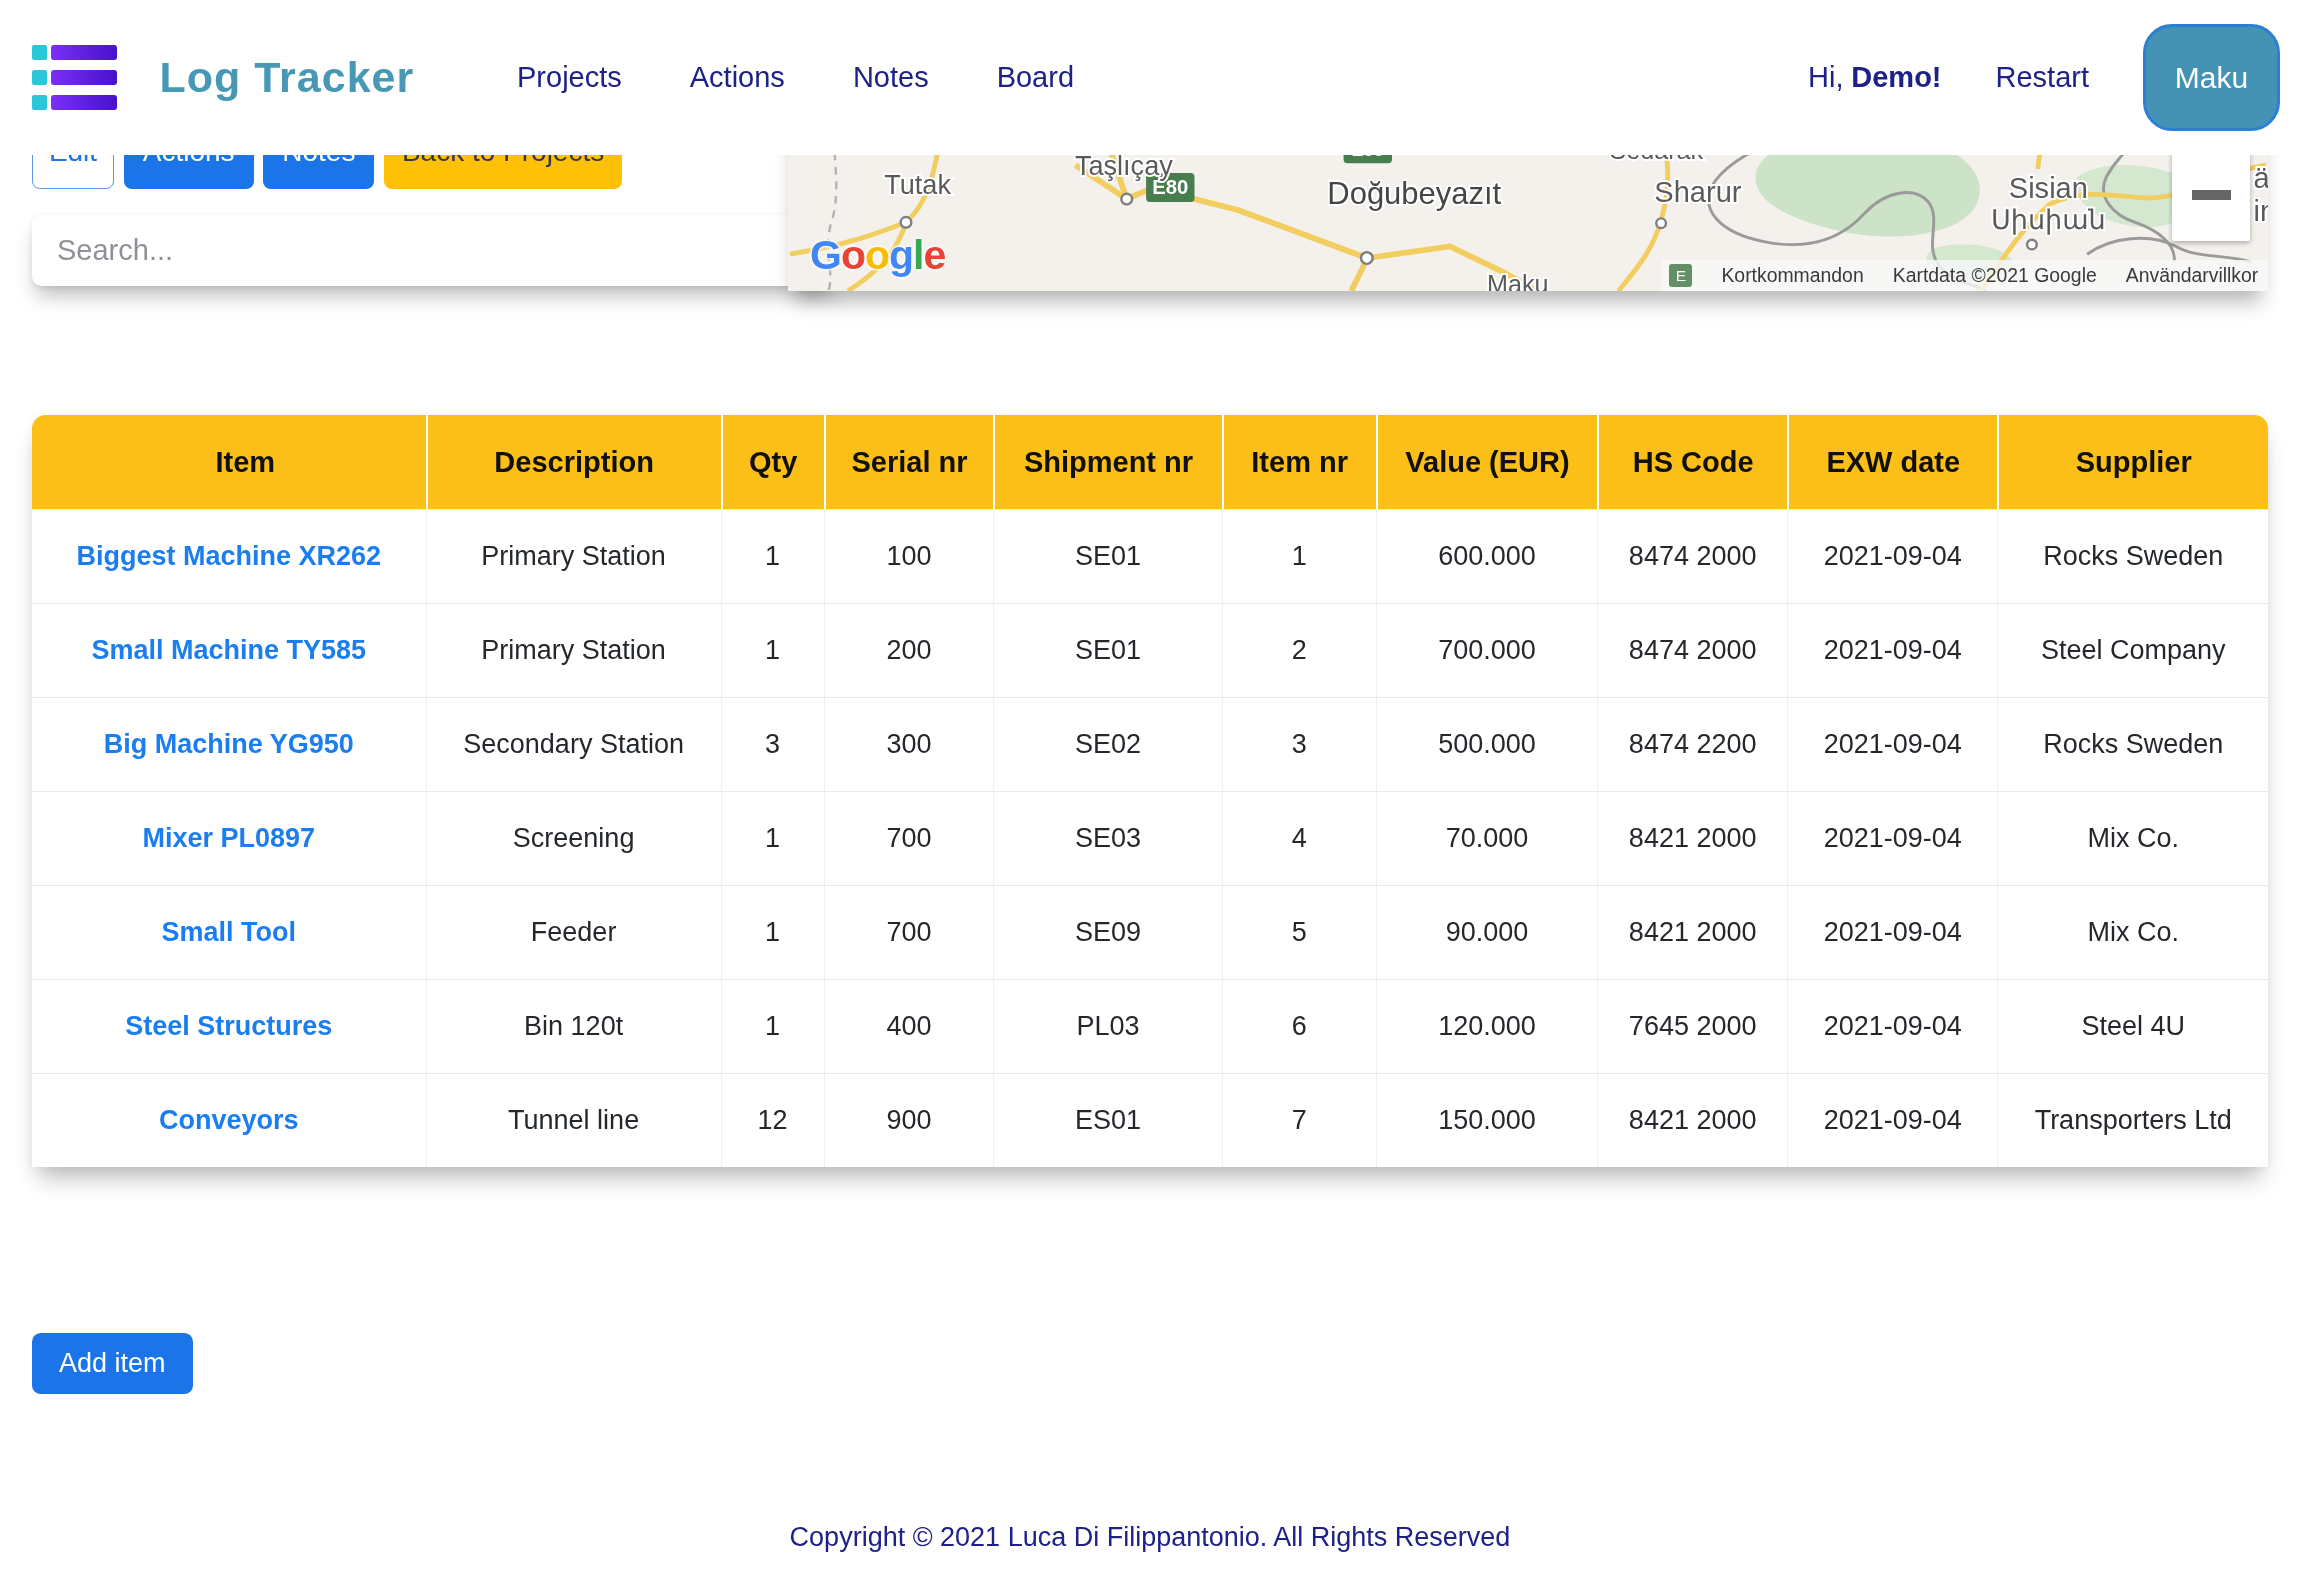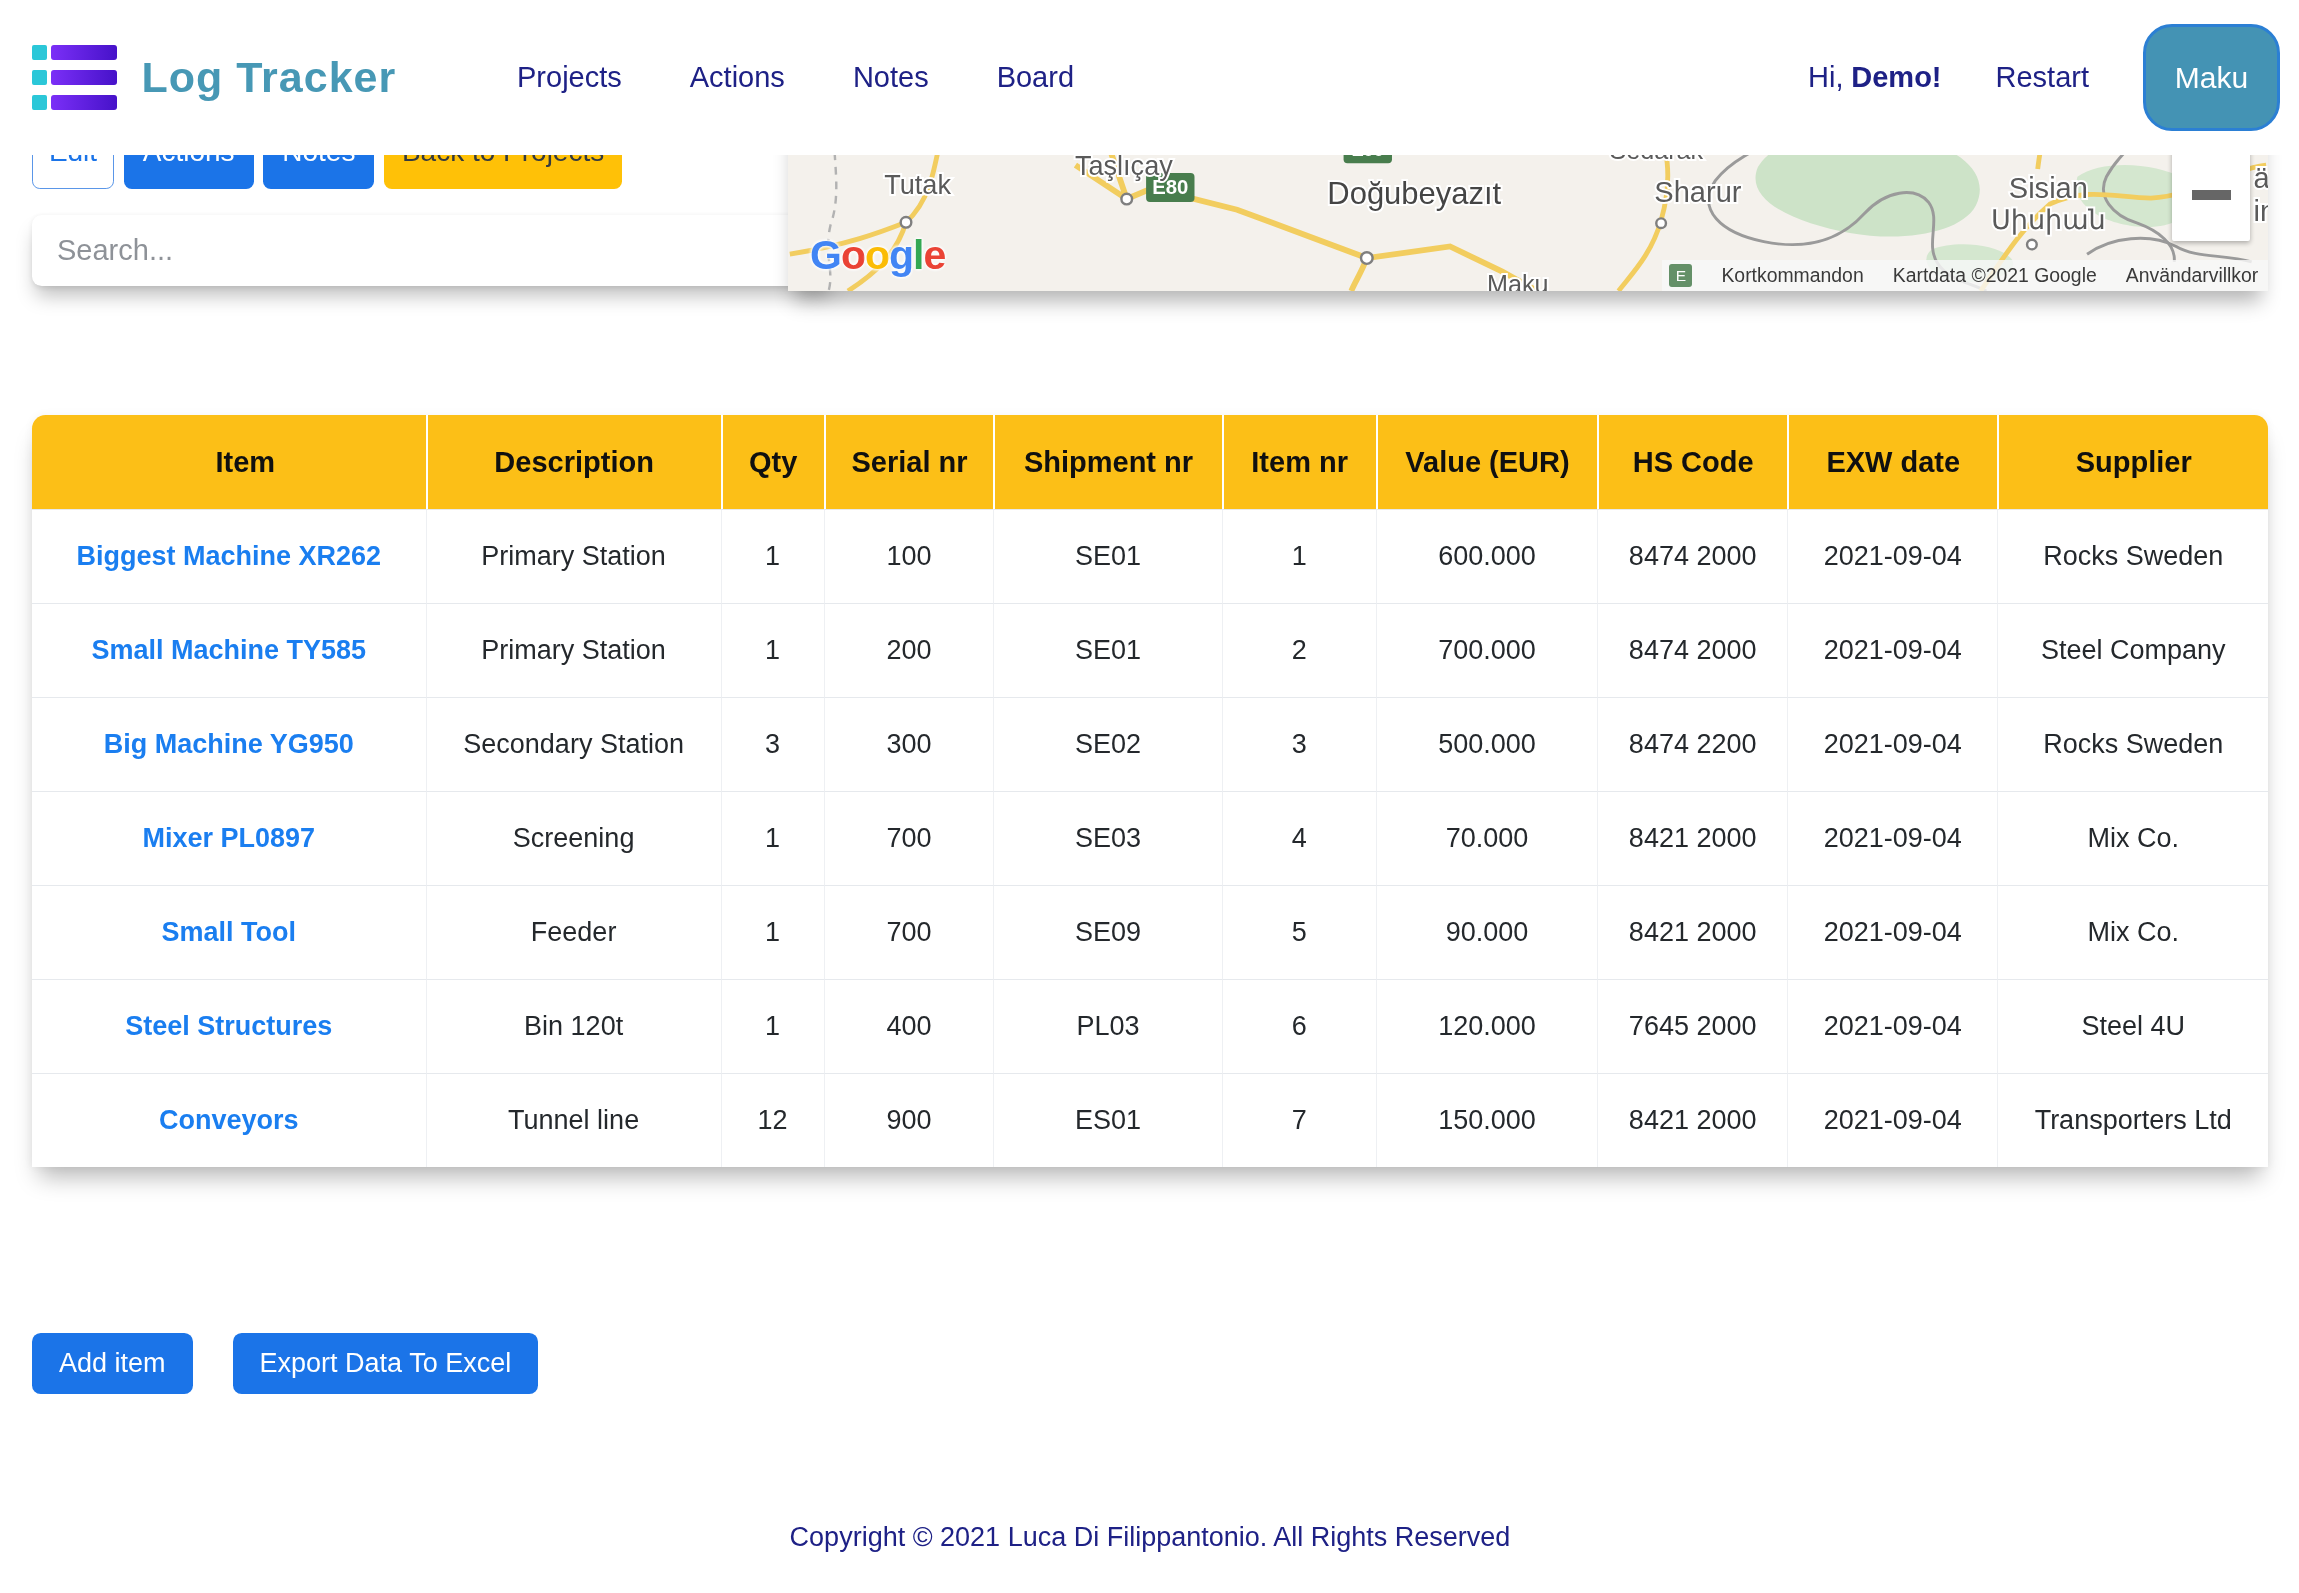--- a/index.html
+++ b/index.html
@@ -10,7 +10,7 @@
   
   .navbar { position:absolute; top:0; left:0; width:2300px; height:155px; background:#fff; z-index:30;
             display:flex; align-items:center; }
-  .brand { position:absolute; left:32px; top:0; height:155px; display:flex; align-items:center; gap:24px; cursor:pointer; }
+  .brand { position:absolute; left:32px; top:0; height:155px; display:flex; align-items:center; gap:42px; cursor:pointer; }
   .logo-icon { display:flex; flex-direction:column; gap:10.7px; }
   .logo-row { display:flex; align-items:center; gap:4.9px; }
   .logo-sq { width:14.6px; height:14.6px; background:#2bc7d8; border-radius:1.9px; }

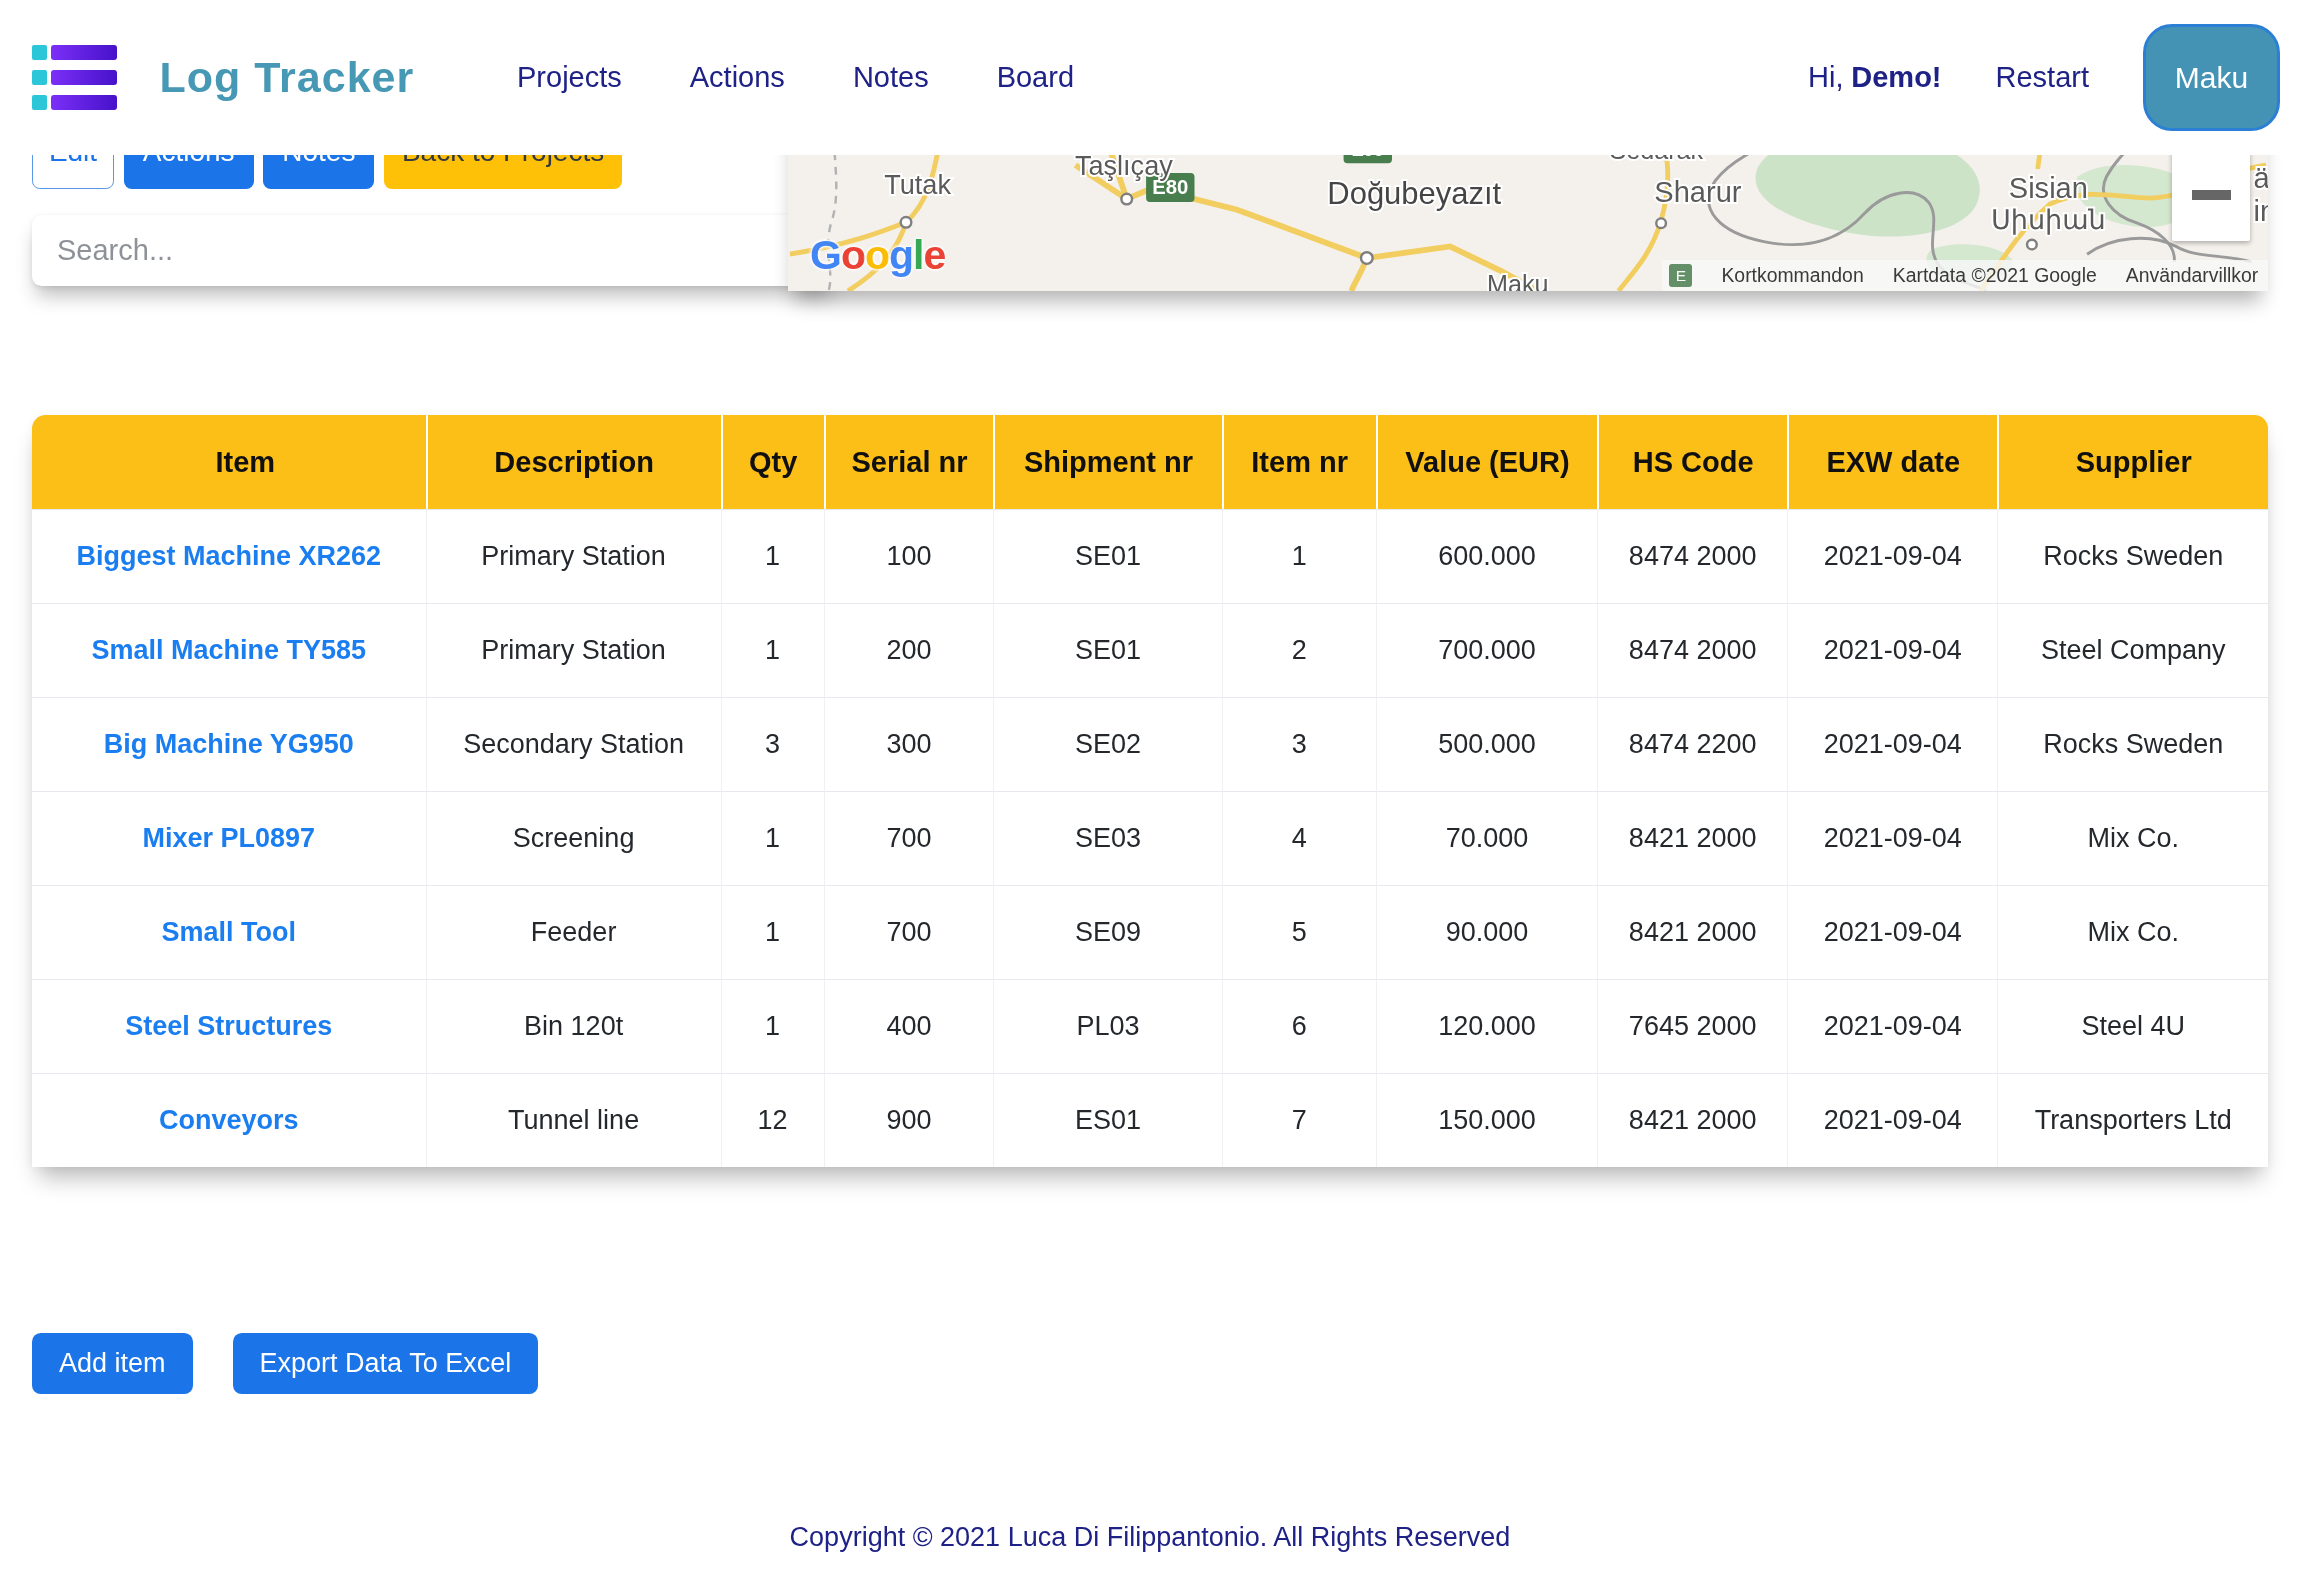--- a/index.html
+++ b/index.html
@@ -274,7 +274,6 @@
 
   <div class="bottom-actions">
     <button class="bbtn">Add item</button>
-    <button class="bbtn">Export Data To Excel</button>
   </div>
 
   <div class="footer">Copyright © 2021 Luca Di Filippantonio. All Rights Reserved</div>

